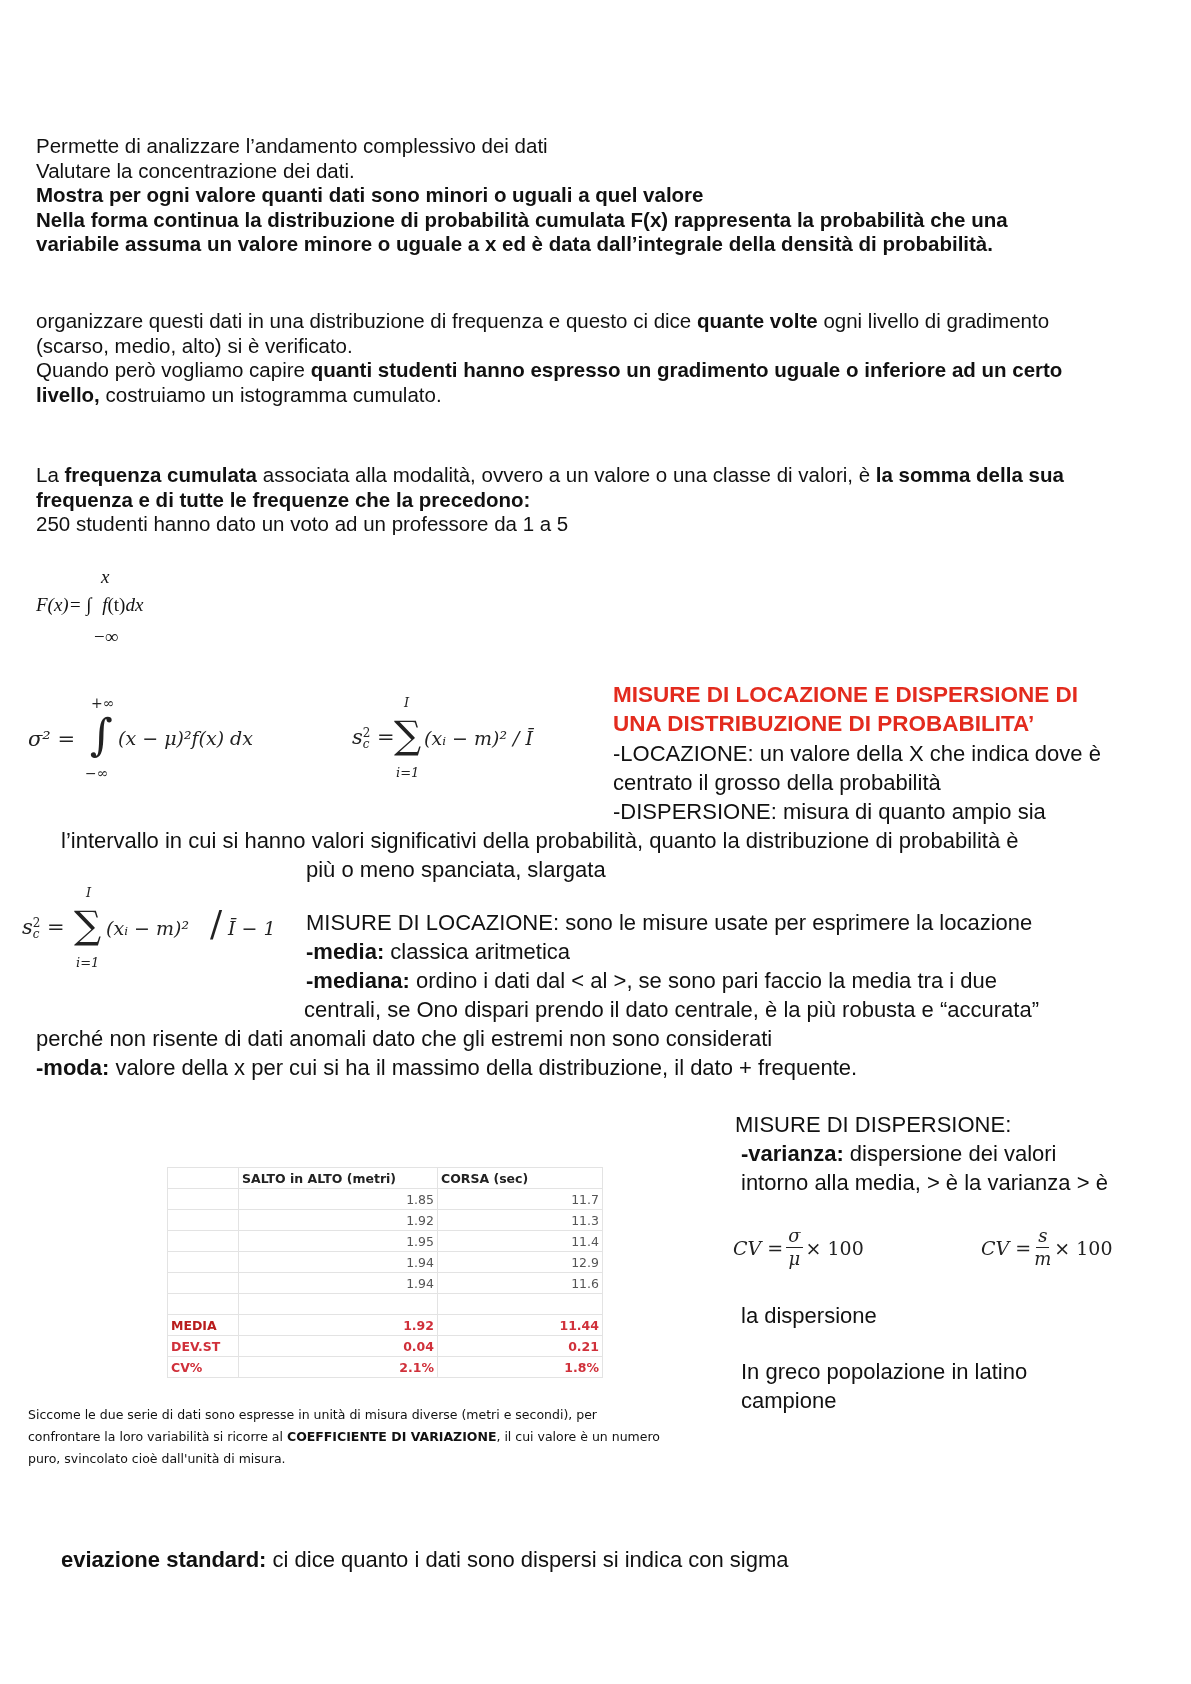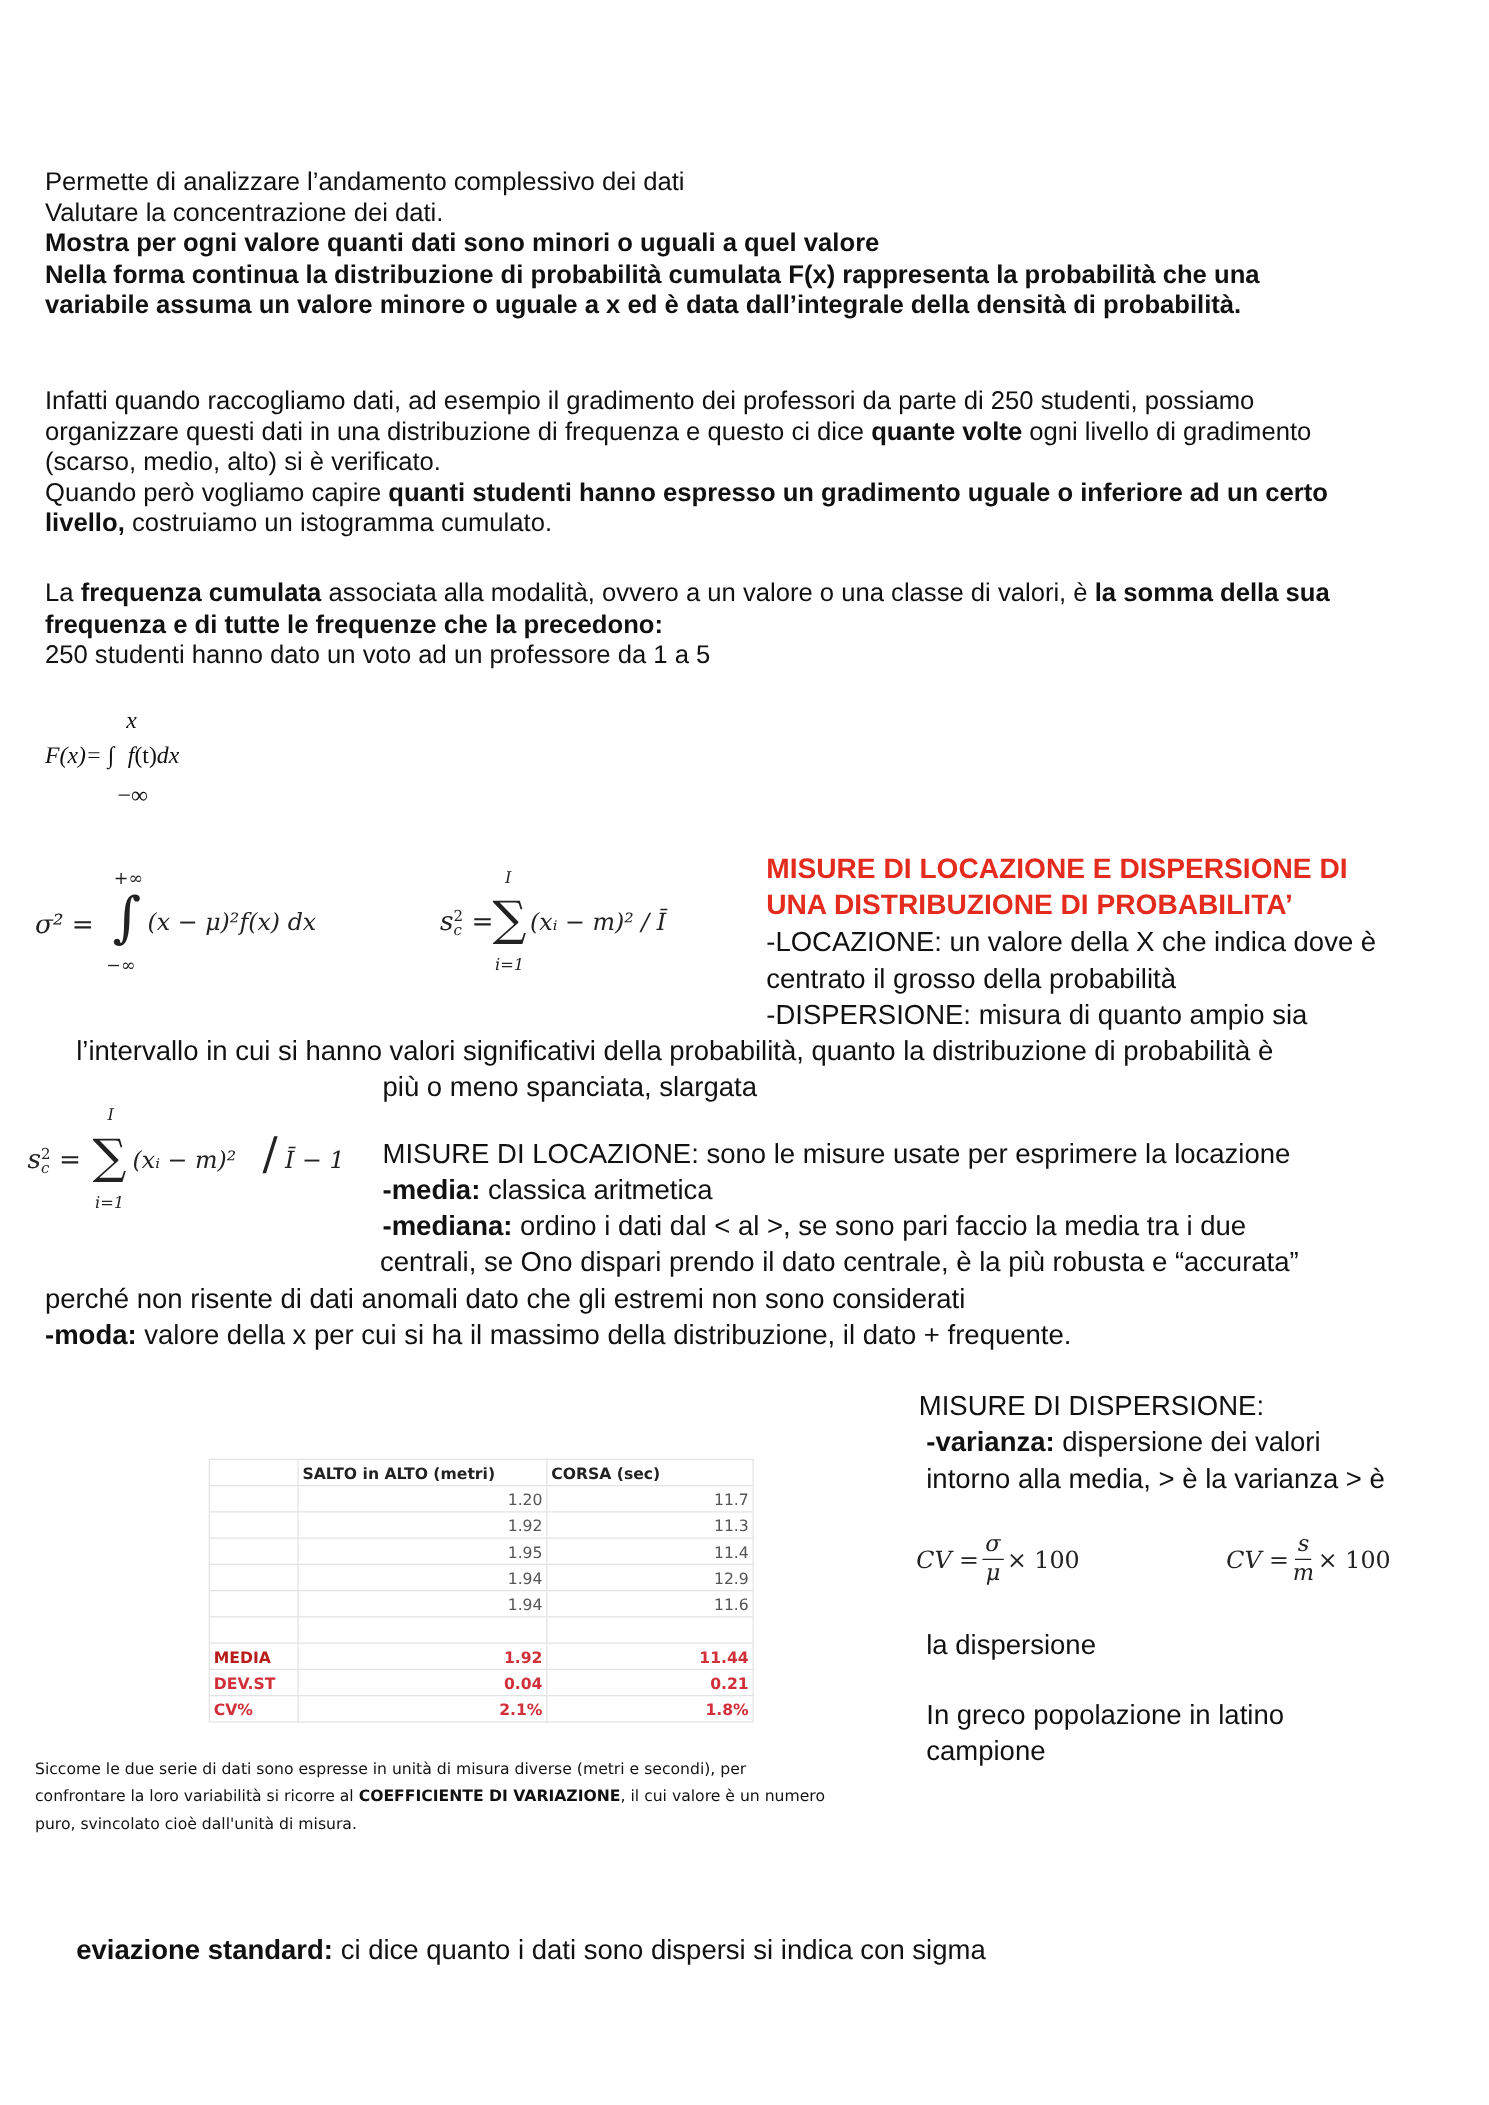--- a/index.html
+++ b/index.html
@@ -37,7 +37,6 @@
 </div>
 
 <div class="abs txt" style="left:36px; top:309px;">
-  <div>Infatti quando raccogliamo dati, ad esempio il gradimento dei professori da parte di 250 studenti, possiamo</div>
   <div><span>organizzare questi dati in una distribuzione di frequenza e questo ci dice </span><b>quante volte</b><span> ogni livello di gradimento</span></div>
   <div>(scarso, medio, alto) si è verificato.</div>
   <div><span>Quando però vogliamo capire </span><b>quanti studenti hanno espresso un gradimento uguale o inferiore ad un certo</b></div>

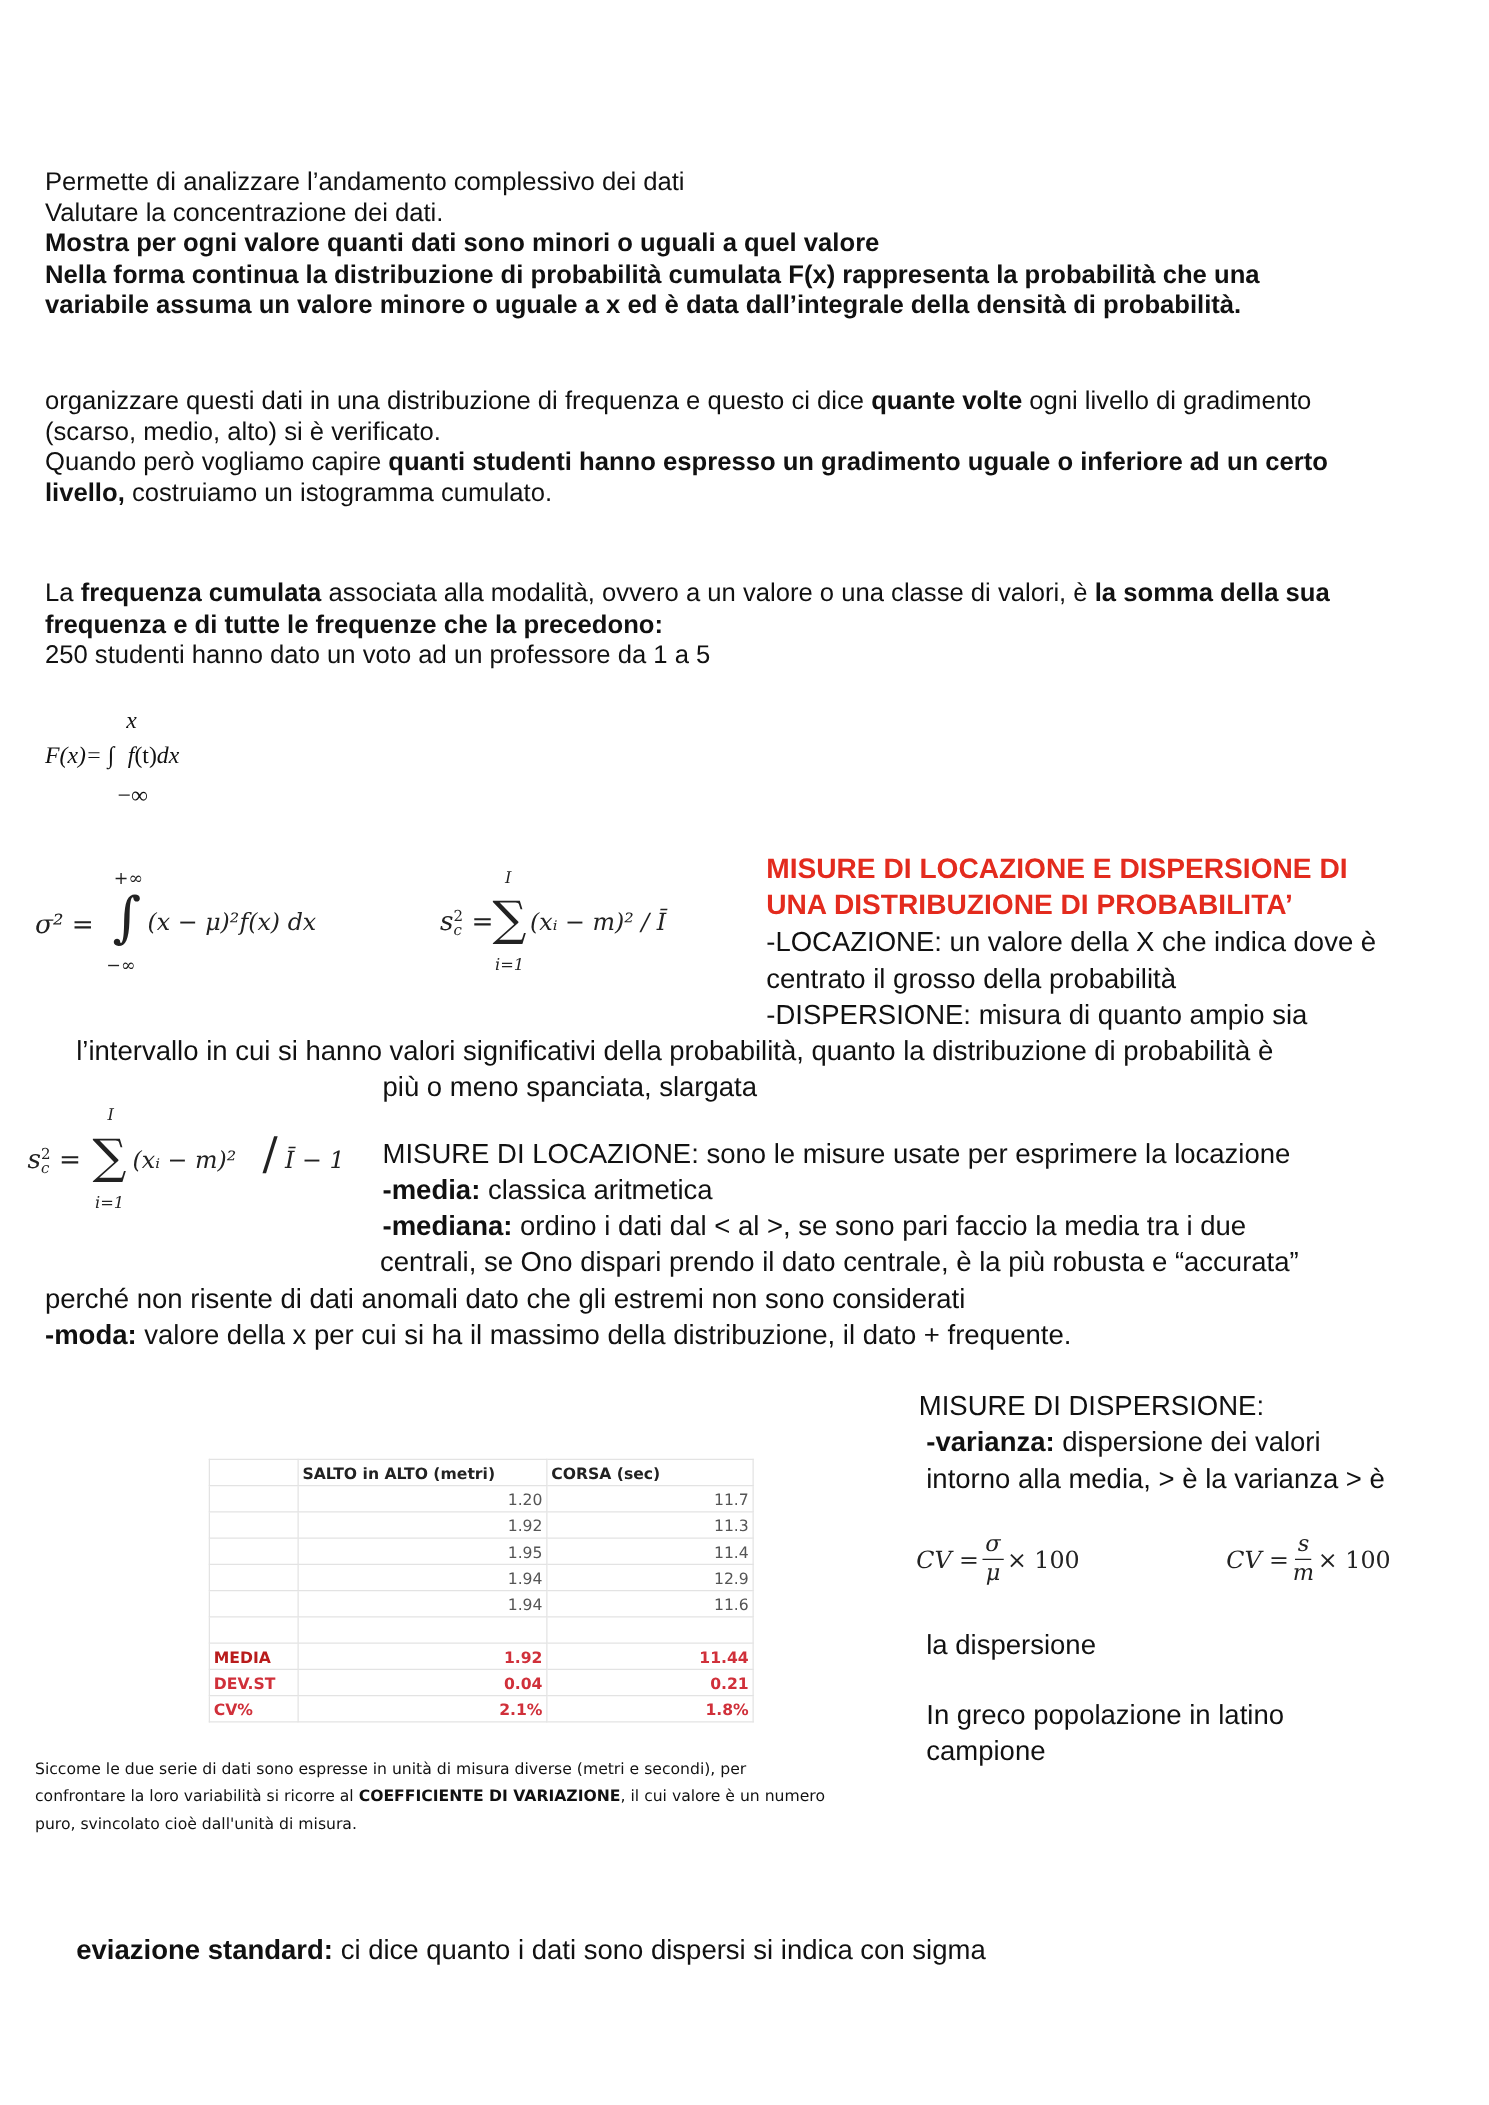--- a/index.html
+++ b/index.html
@@ -156,7 +156,7 @@
       </tr>
       <tr>
         <td class="c0"></td>
-        <td class="c1">1.20</td>
+        <td class="c1">1.85</td>
         <td class="c2">11.7</td>
       </tr>
       <tr>

